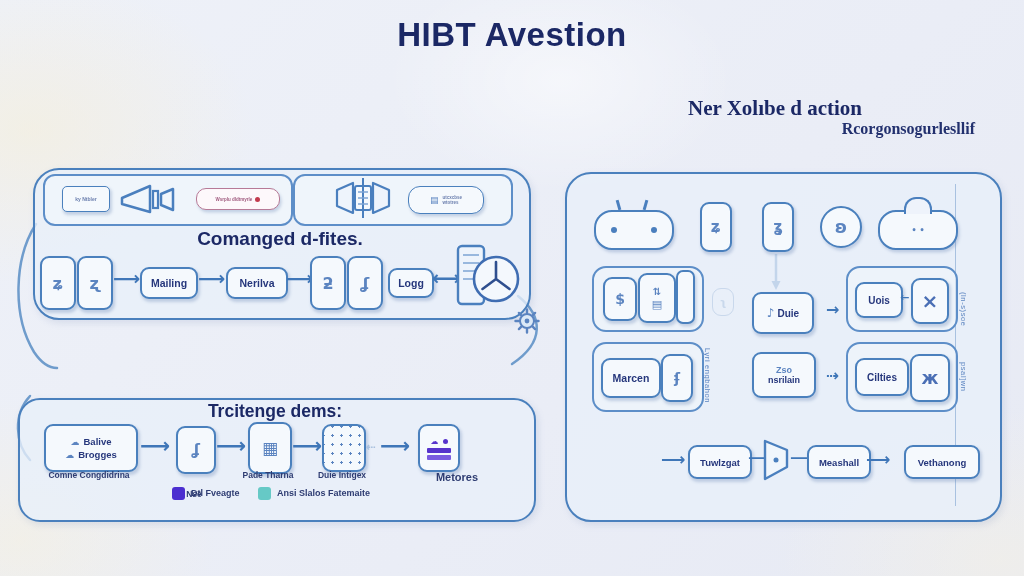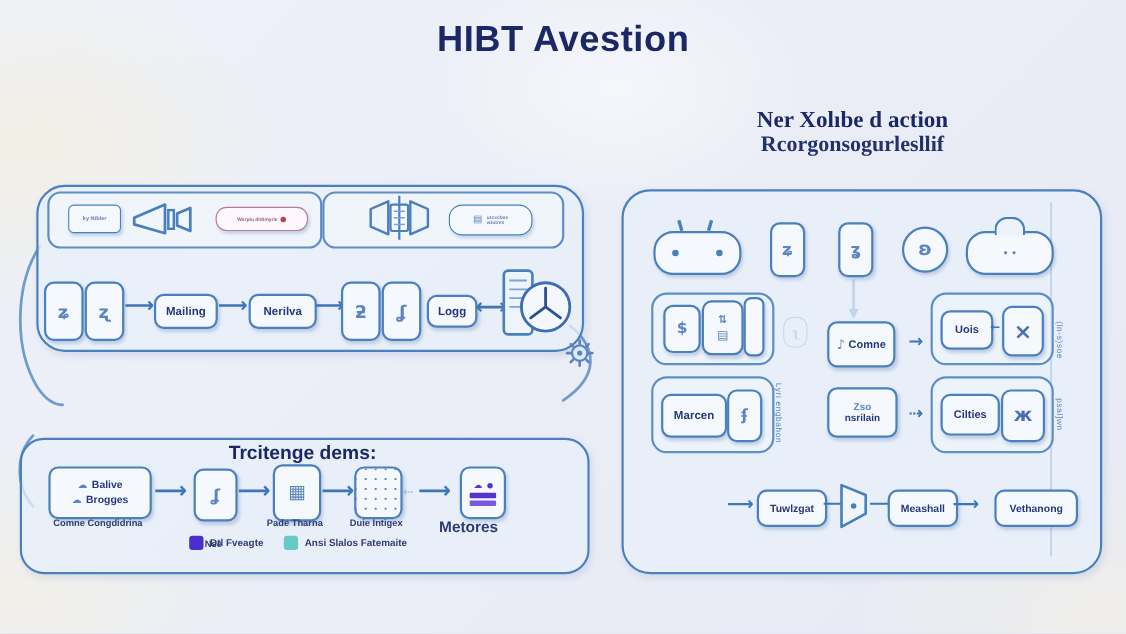--- a/index.html
+++ b/index.html
@@ -40,7 +40,7 @@
 
   <div class="abs hline" style="left:575px;top:96px;width:400px;font-family:Liberation Serif, serif;">
     <div style="font-size:21px;font-weight:800;color:#1b2865;">Ner Xolıbe d action</div>
-    <div style="font-size:20px;font-weight:700;color:#22306e;">Rcorgonsogurlesllif</div>
+    <div style="font-size:16px;font-weight:700;color:#22306e;text-align:right;">Rcorgonsogurlesllif</div>
   </div>
 
   <svg class="abs" width="1024" height="576" style="left:0;top:0;pointer-events:none;">

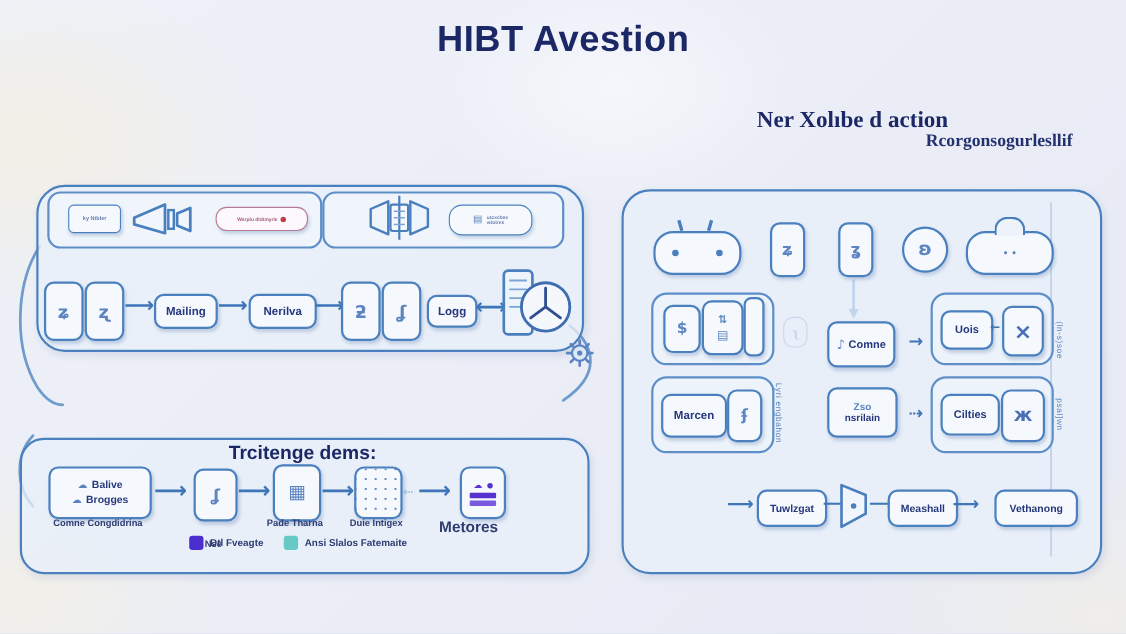--- a/index.html
+++ b/index.html
@@ -83,6 +83,7 @@
     </span>
   </div>
 
+  <div class="abs" style="left:33px;top:228px;width:494px;text-align:center;font-size:19px;font-weight:800;color:#1b2865;">Comanged d-fites.</div>
 
   <div class="bx" style="left:40px;top:256px;width:32px;height:50px;">
     <span class="glyph" style="font-size:16px;">ʑ</span>

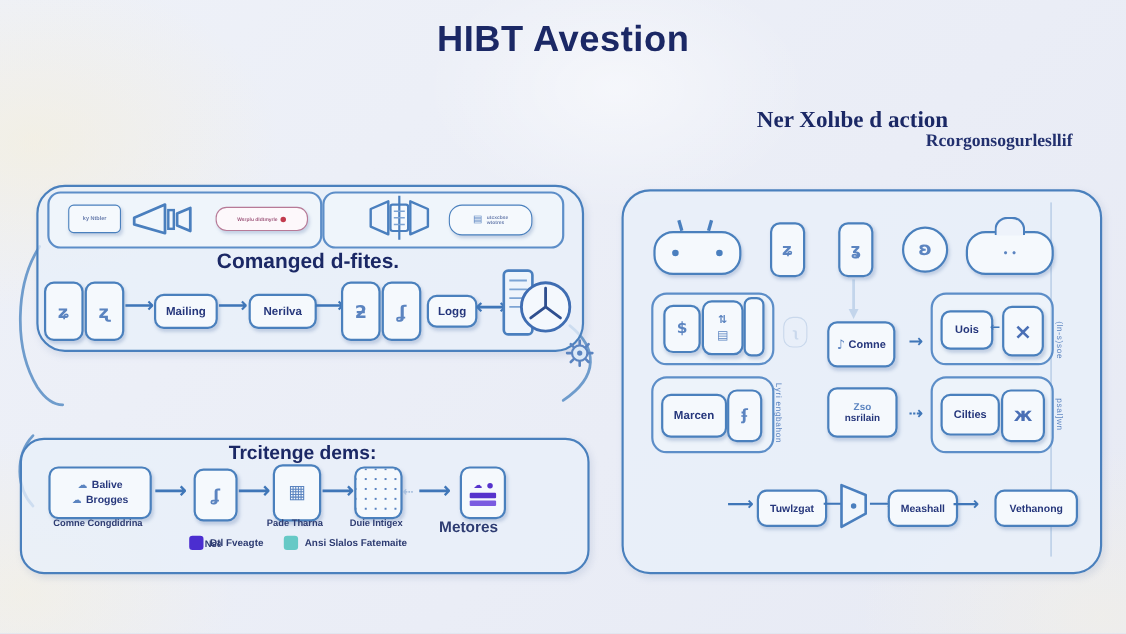--- a/index.html
+++ b/index.html
@@ -216,7 +216,7 @@
   </div>
   <div class="bx" style="left:752px;top:292px;width:58px;height:38px;gap:3px;">
     <span class="glyph" style="font-size:12px;">♪</span>
-    <span style="font-size:10px;">Comne</span>
+    <span style="font-size:10px;">Duie</span>
   </div>
   <span class="arrow" style="left:826px;top:302px;font-size:16px;">→</span>
   <div class="cont" style="left:846px;top:266px;width:108px;height:62px;"></div>

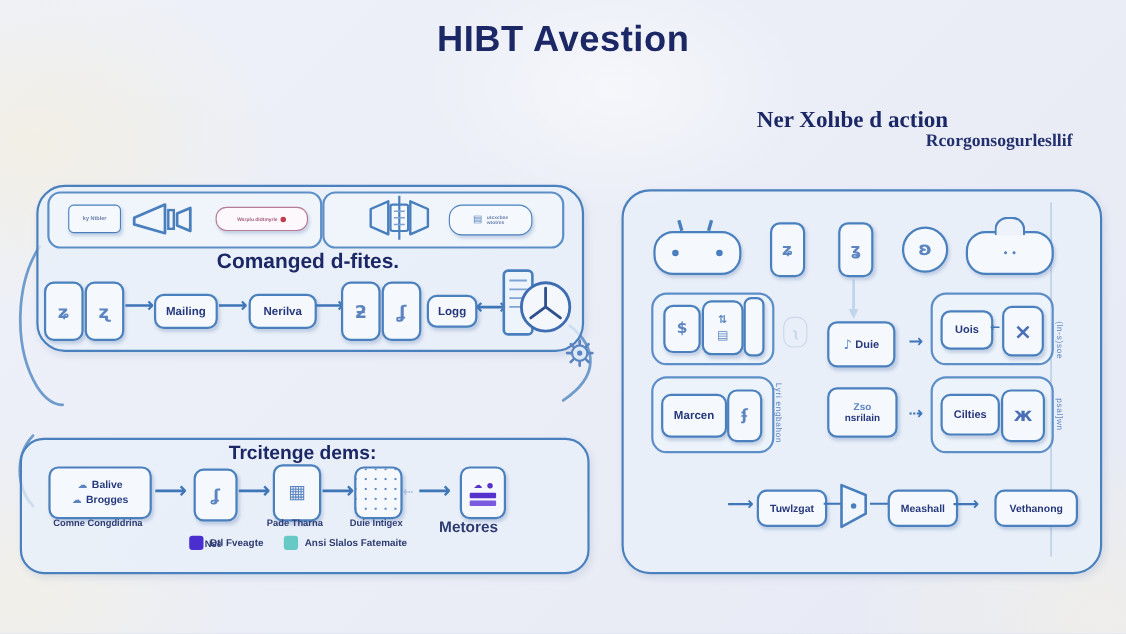--- a/index.html
+++ b/index.html
@@ -171,7 +171,7 @@
     <span style="width:24px;height:5px;background:#5633cc;border-radius:1px;display:block;"></span>
     <span style="width:24px;height:5px;background:#7a5be0;border-radius:1px;display:block;"></span>
   </div>
-  <div class="cap" style="left:396px;top:471px;width:60px;font-size:14px;">Metores</div>
+  <div class="cap" style="left:427px;top:471px;width:60px;font-size:11px;">Metores</div>
 
   <span class="swatch" style="left:172px;top:487px;background:#4b2ed0;"></span>
   <span class="abs" style="left:191px;top:488px;font-size:9px;font-weight:700;color:#2e3c72;">Dtl Fveagte</span>

